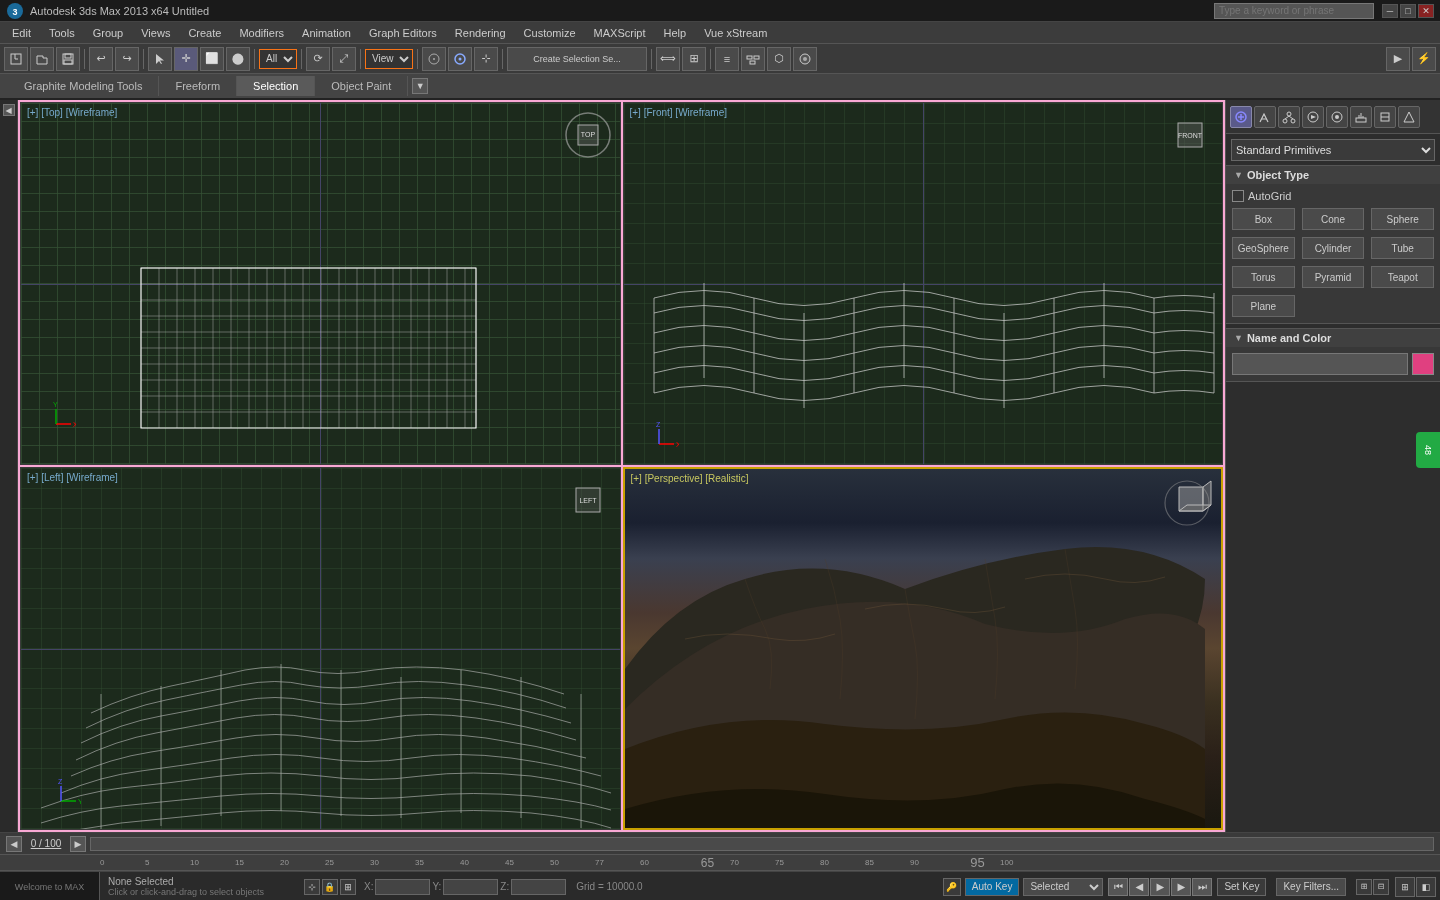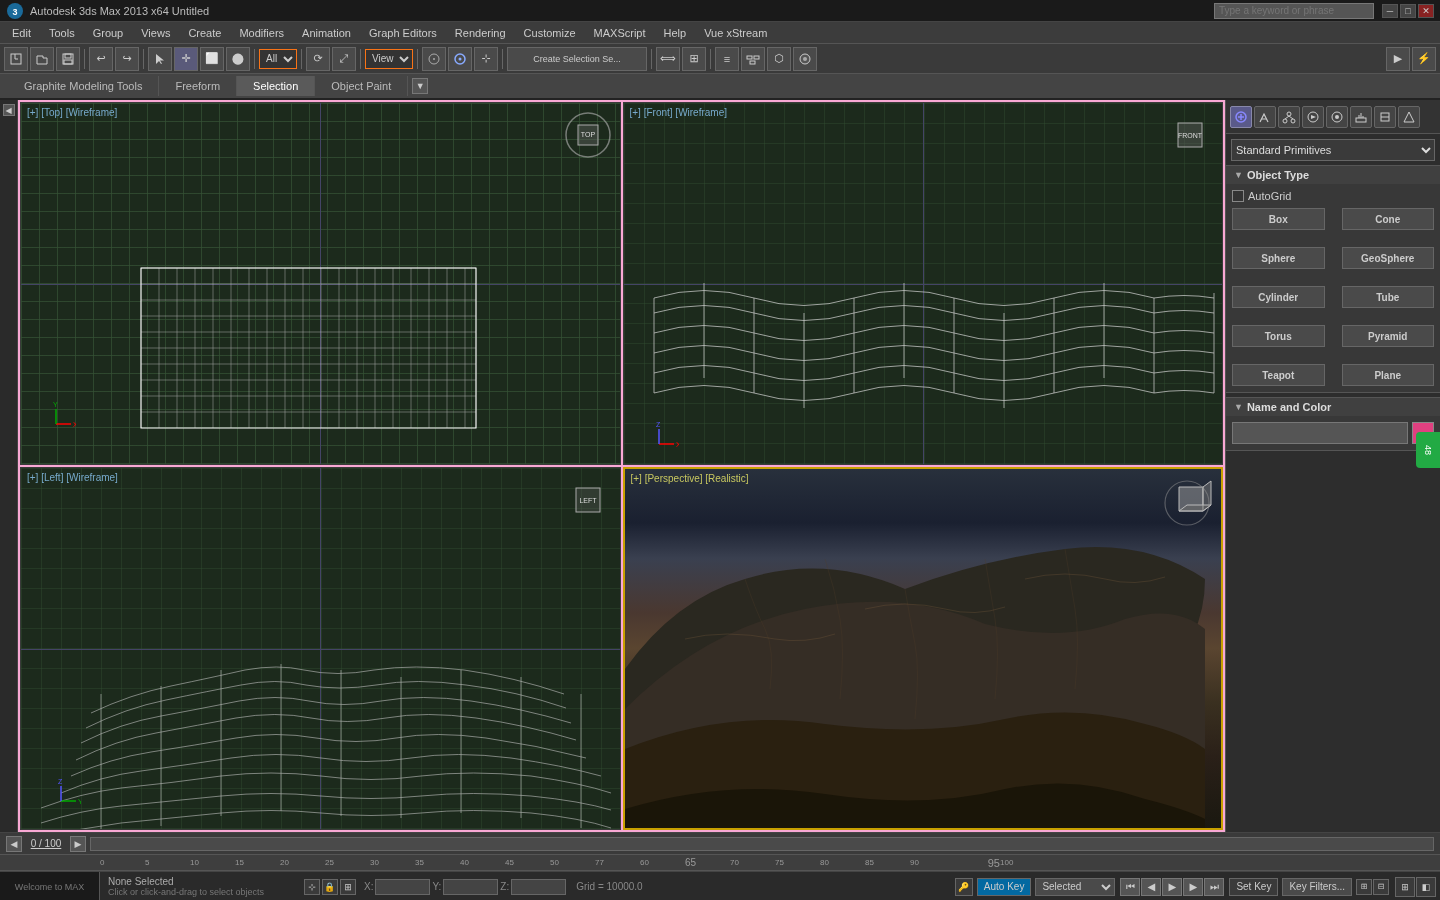--- a/index.html
+++ b/index.html
@@ -216,9 +216,8 @@
     
     .obj-type-grid {
       display: grid;
-      grid-template-columns: 1fr 1fr;
-      gap: 17px;
-      font-weight: bold;
+      grid-template-columns: 1fr 1fr 1fr;
+      gap: 7px;
     }
     .obj-type-btn {
       height: 22px;

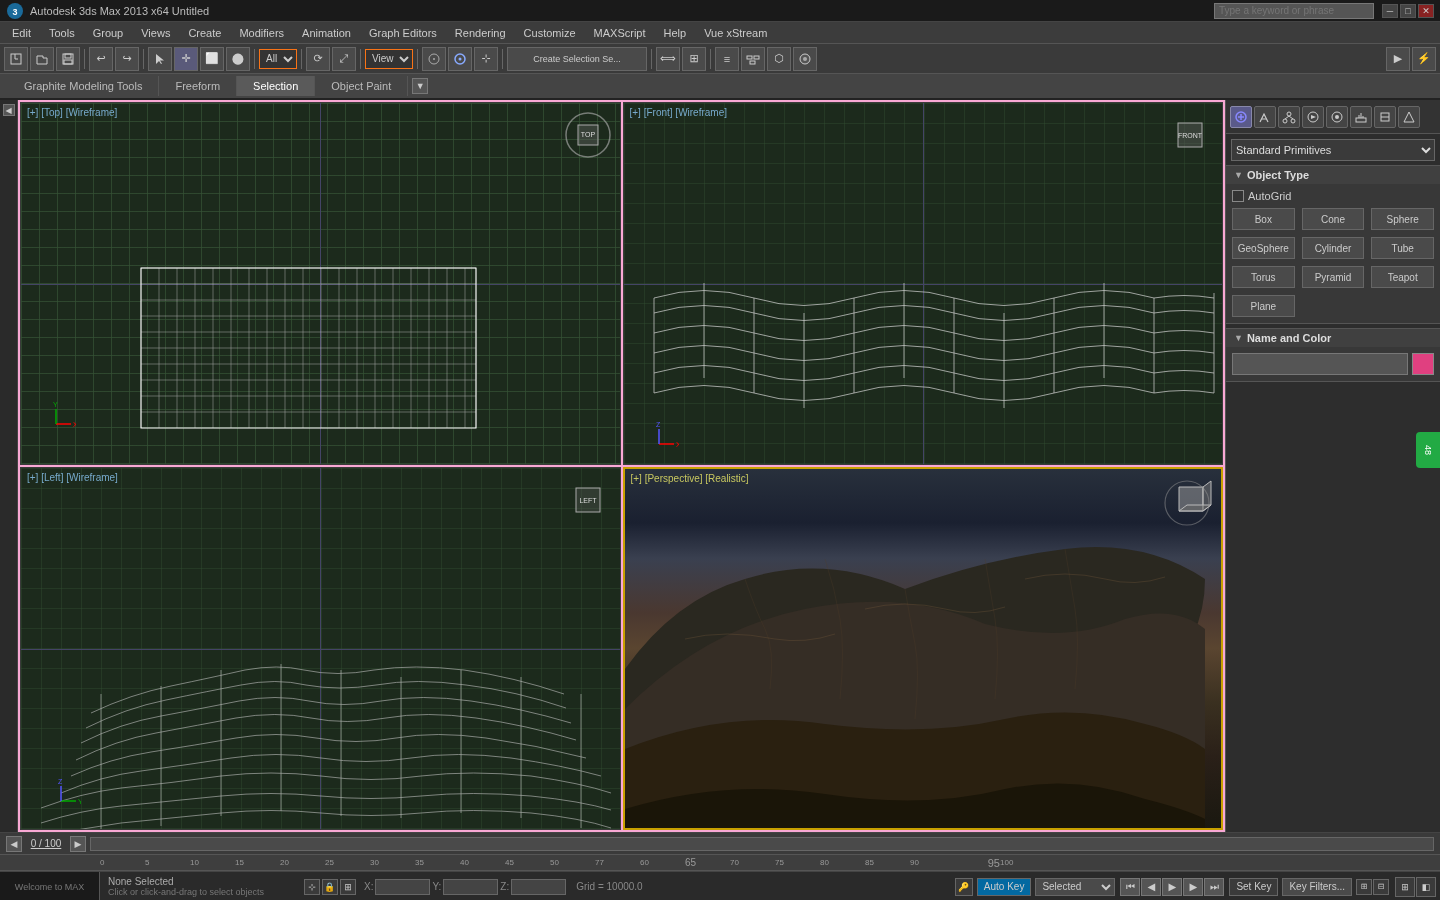--- a/index.html
+++ b/index.html
@@ -794,7 +794,7 @@
       <span style="font-size:8px;color:#999;width:45px;text-align:left;">50</span>
       <span style="font-size:8px;color:#999;width:45px;text-align:left;">77</span>
       <span style="font-size:8px;color:#999;width:45px;text-align:left;">60</span>
-      <span style="font-size:10px;color:#999;width:45px;text-align:left;">65</span>
+      <span style="font-size:12px;color:#999;width:45px;text-align:center;">65</span>
       <span style="font-size:8px;color:#999;width:45px;text-align:left;">70</span>
       <span style="font-size:8px;color:#999;width:45px;text-align:left;">75</span>
       <span style="font-size:8px;color:#999;width:45px;text-align:left;">80</span>

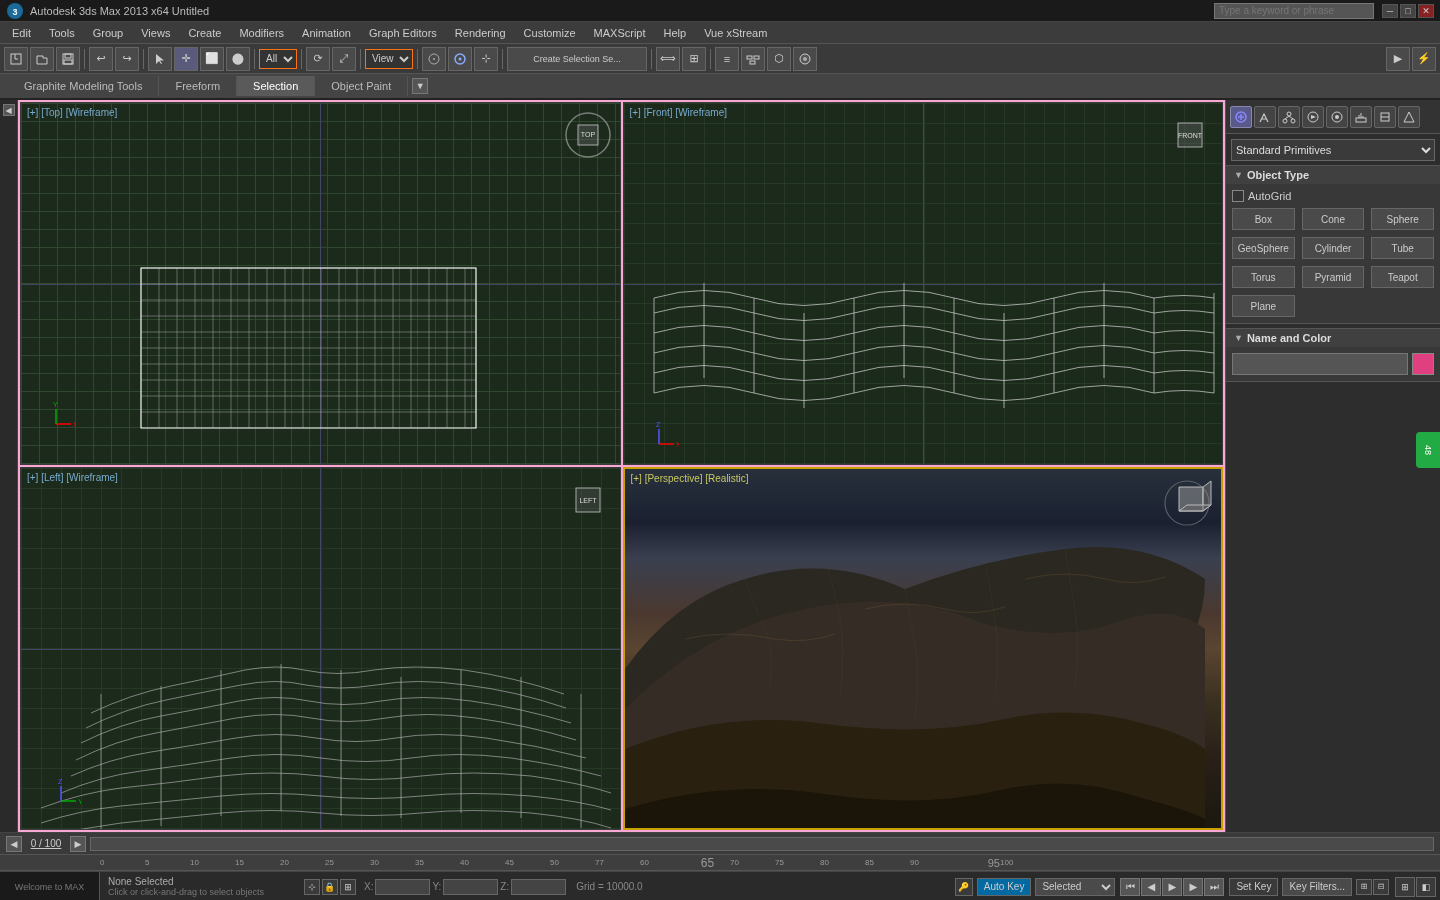--- a/index.html
+++ b/index.html
@@ -800,7 +800,7 @@
       <span style="font-size:8px;color:#999;width:45px;text-align:left;">80</span>
       <span style="font-size:8px;color:#999;width:45px;text-align:left;">85</span>
       <span style="font-size:8px;color:#999;width:45px;text-align:left;">90</span>
-      <span style="font-size:11px;color:#999;width:45px;text-align:right;">95</span>
+      <span style="font-size:13px;color:#999;width:45px;text-align:center;">95</span>
       <span style="font-size:8px;color:#999;width:45px;text-align:left;">100</span>
     </div>
   </div>

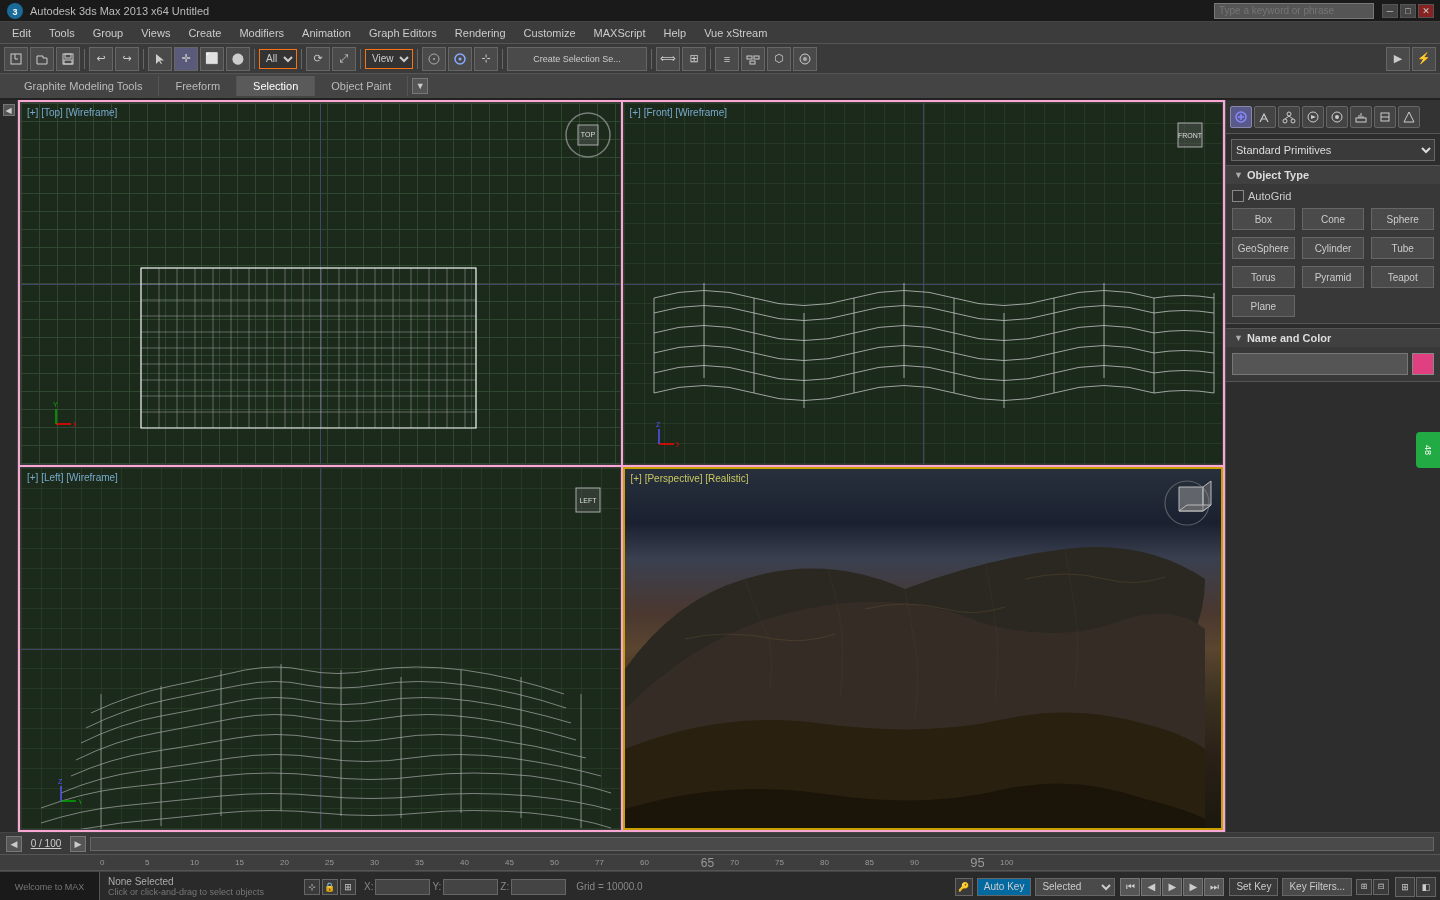--- a/index.html
+++ b/index.html
@@ -859,7 +859,7 @@
       <span>Set Key</span>
     </div>
 
-    <div style="height:18px;padding:0 6px;background:#4a4a4a;border:1px solid #666;color:#ccc;font-size:10px;display:flex;align-items:center;cursor:pointer;margin:0 2px;">
+    <div style="height:18px;padding:0 6px;background:#4a4a4a;border:1px solid #666;color:#ccc;font-size:10px;display:flex;align-items:center;cursor:pointer;margin:0 8px;">
       <span>Key Filters...</span>
     </div>
 

